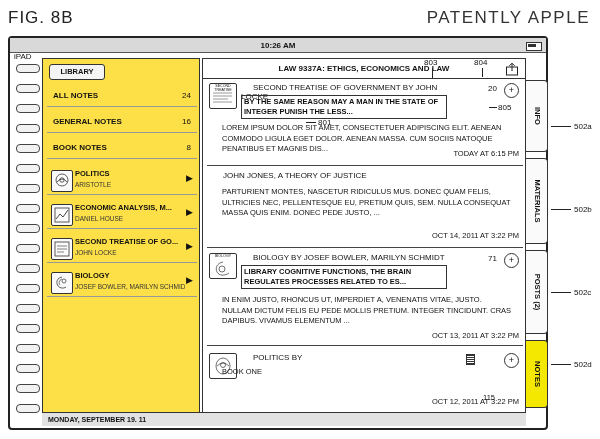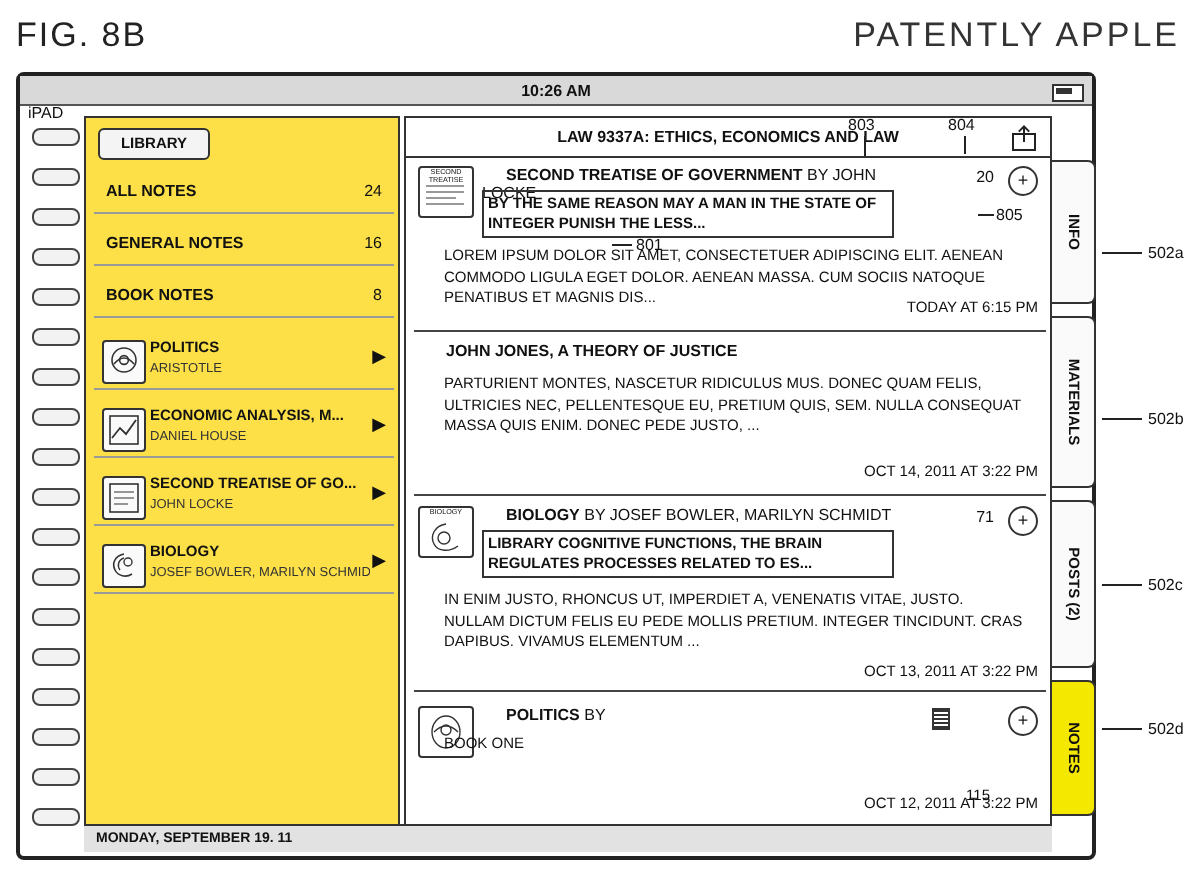--- a/index.html
+++ b/index.html
@@ -206,7 +206,7 @@
     font-size: 8px; color: #111;
     width: 212px;
   }
-  .entry .etitle b { font-weight: bold; padding-left: 12px; }
+  .entry .etitle b { font-weight: normal; padding-left: 12px; }
   .entry .etitle .by { font-weight: normal; }
   .entry .quote {
     position: absolute;

